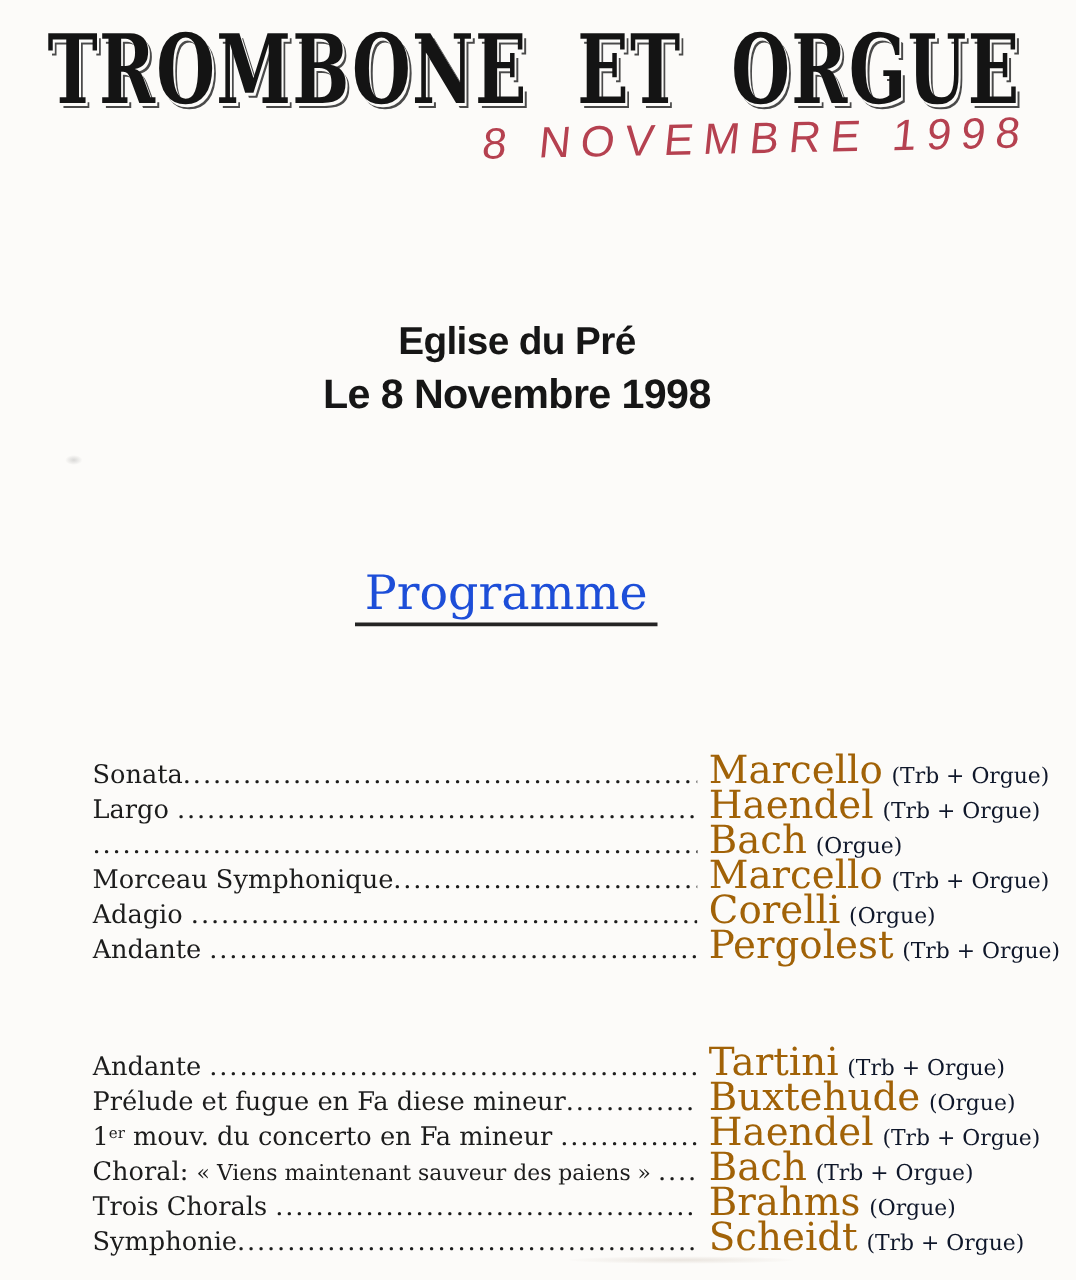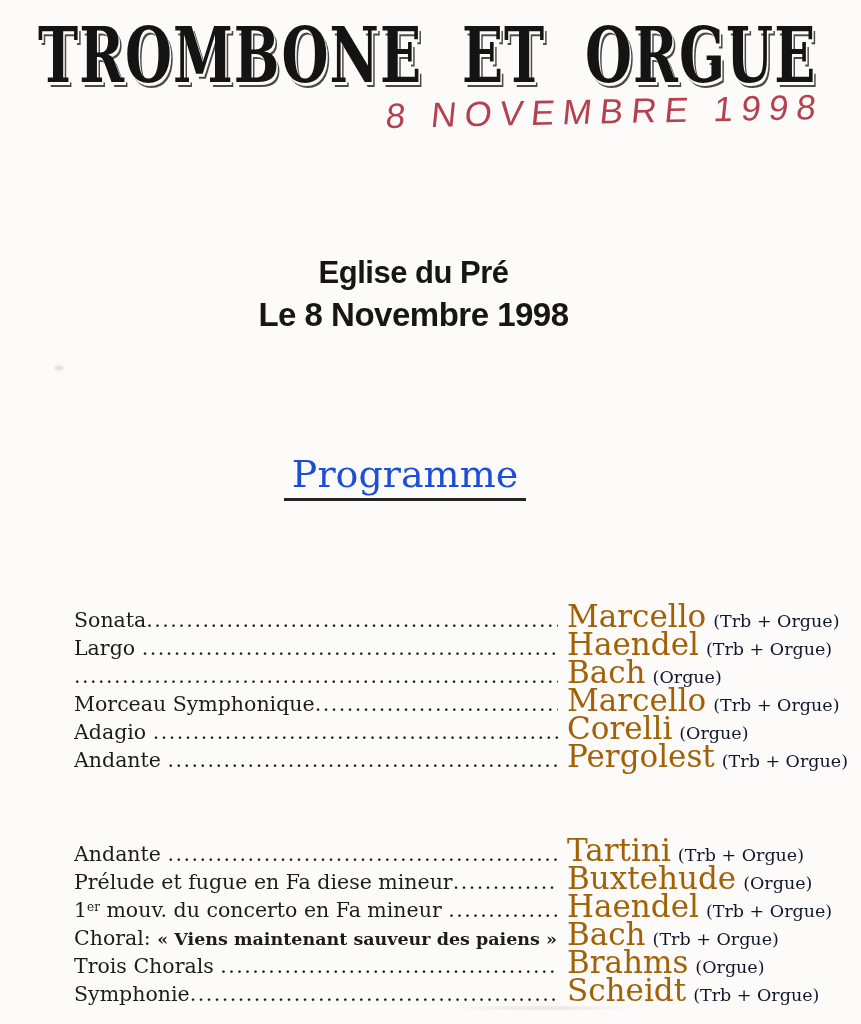--- a/index.html
+++ b/index.html
@@ -103,7 +103,6 @@
   .piece-quote{
     font-size:17.5px;
     white-space:pre;
-    font-weight:bold;
   }
   sup.ord{
     font-size:12px;

